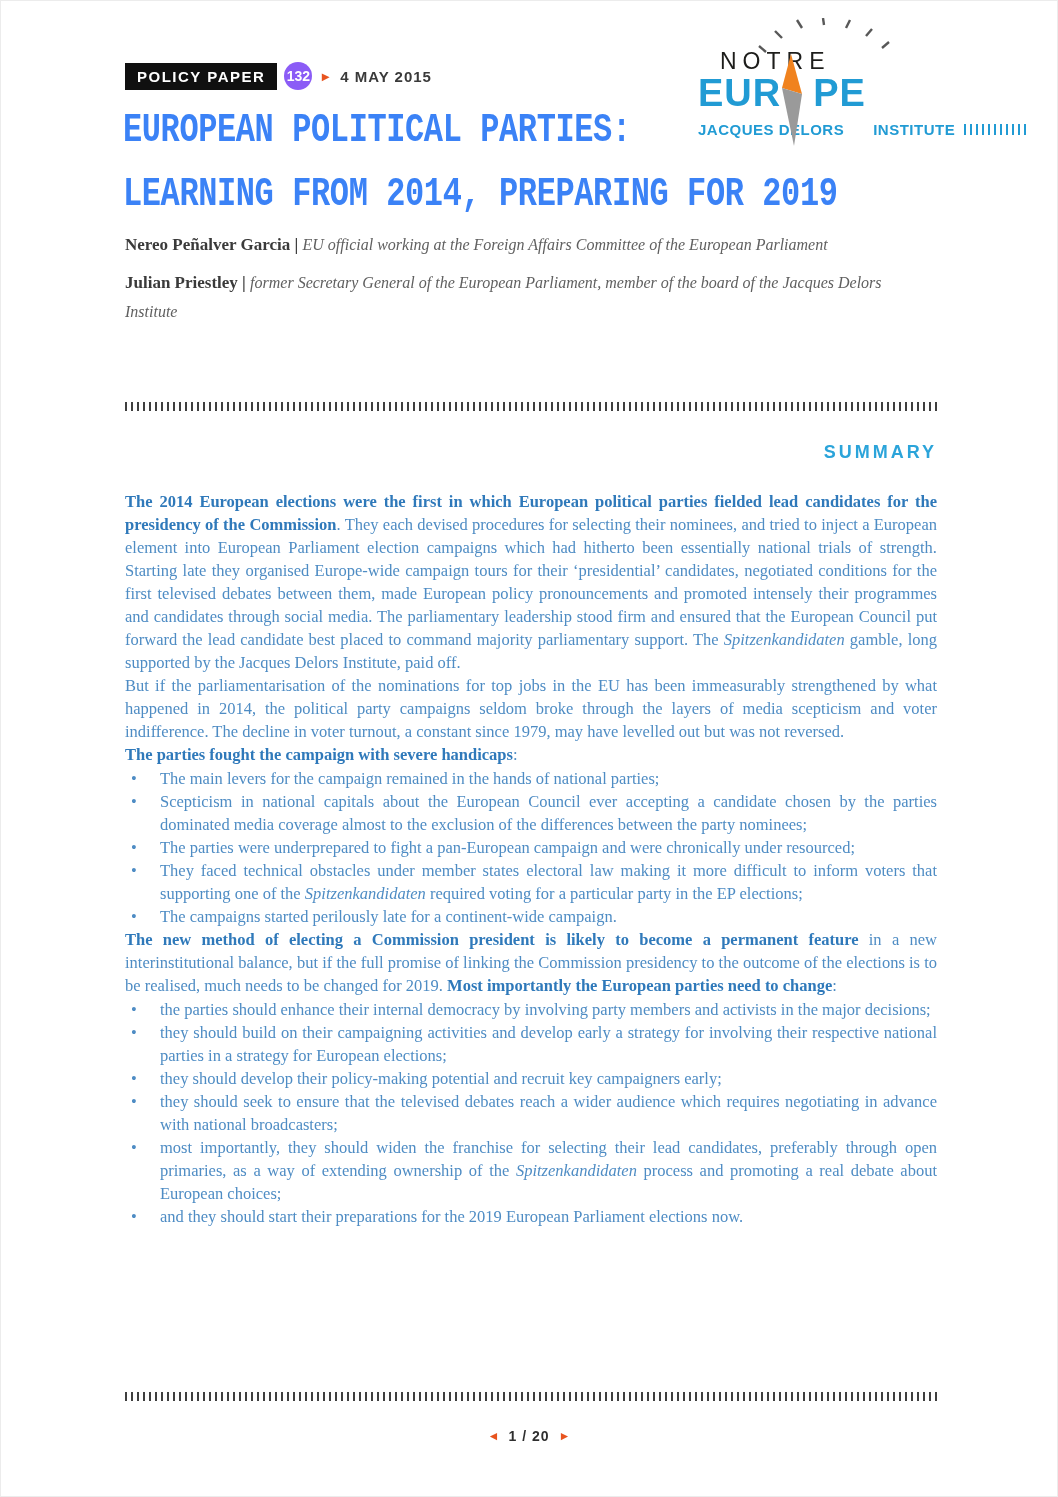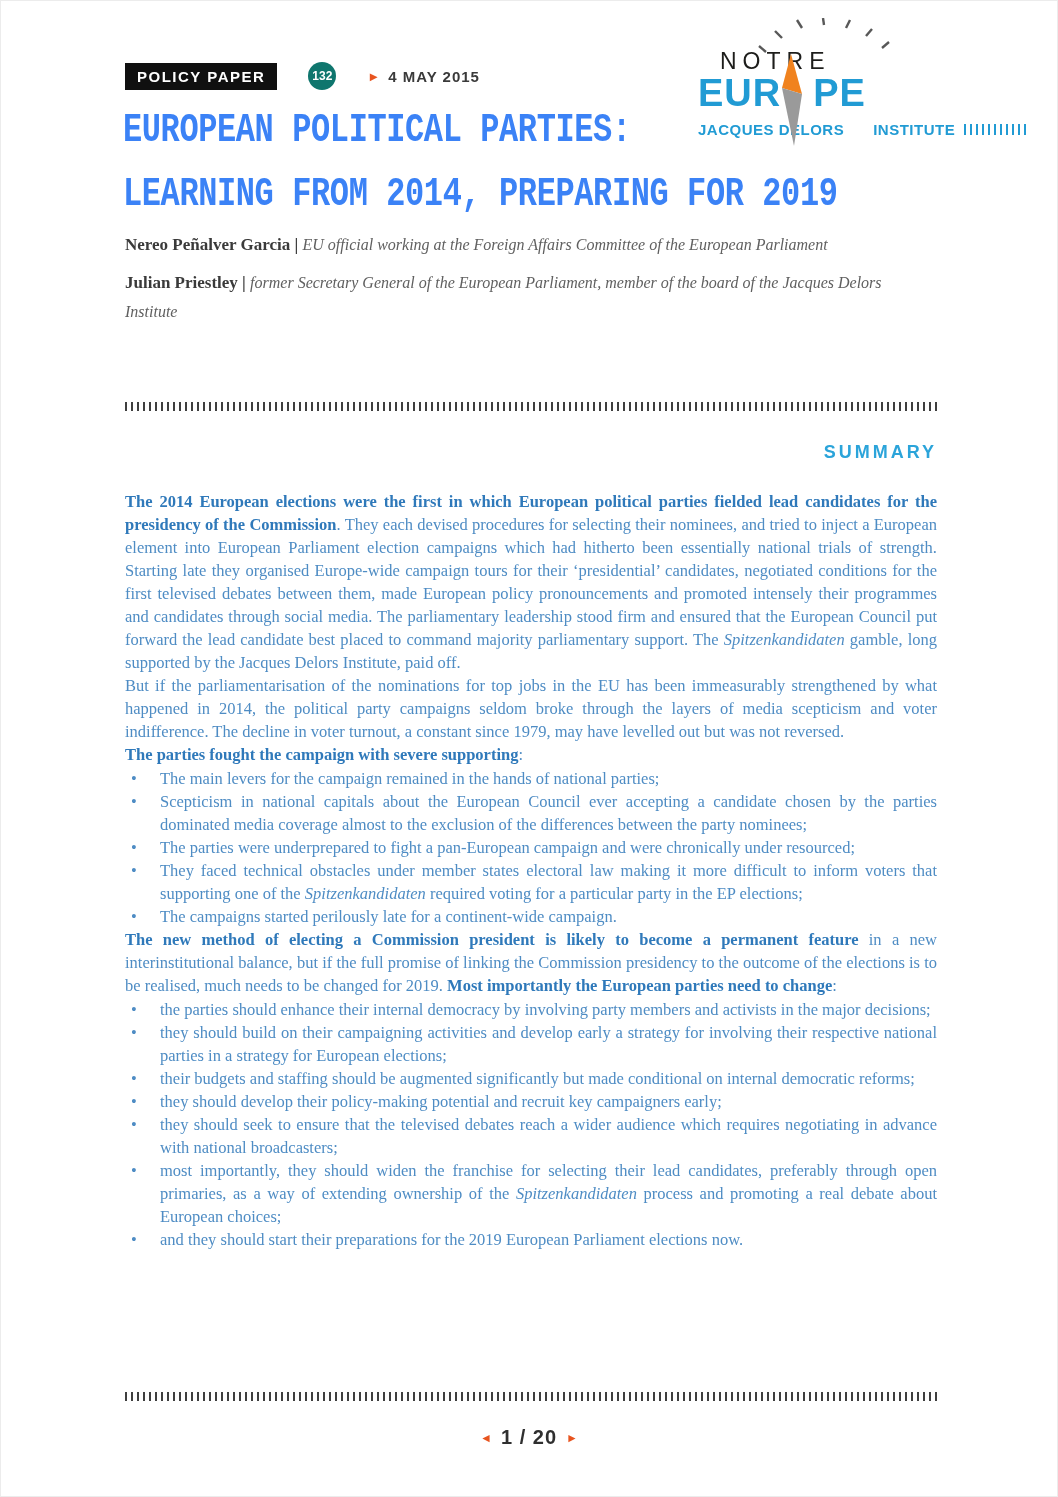--- a/index.html
+++ b/index.html
@@ -12,7 +12,7 @@
   }
 
   
-  .kicker { position:absolute; top:62px; left:125px; display:flex; align-items:center; gap:31px;
+  .kicker { position:absolute; top:62px; left:125px; display:flex; align-items:center; gap:7px;
             font-family:"Liberation Sans", sans-serif; }
   .badge { background:#101010; color:#ffffff; font-weight:bold; font-size:15px;
            letter-spacing:1.5px; padding:5px 12px; }

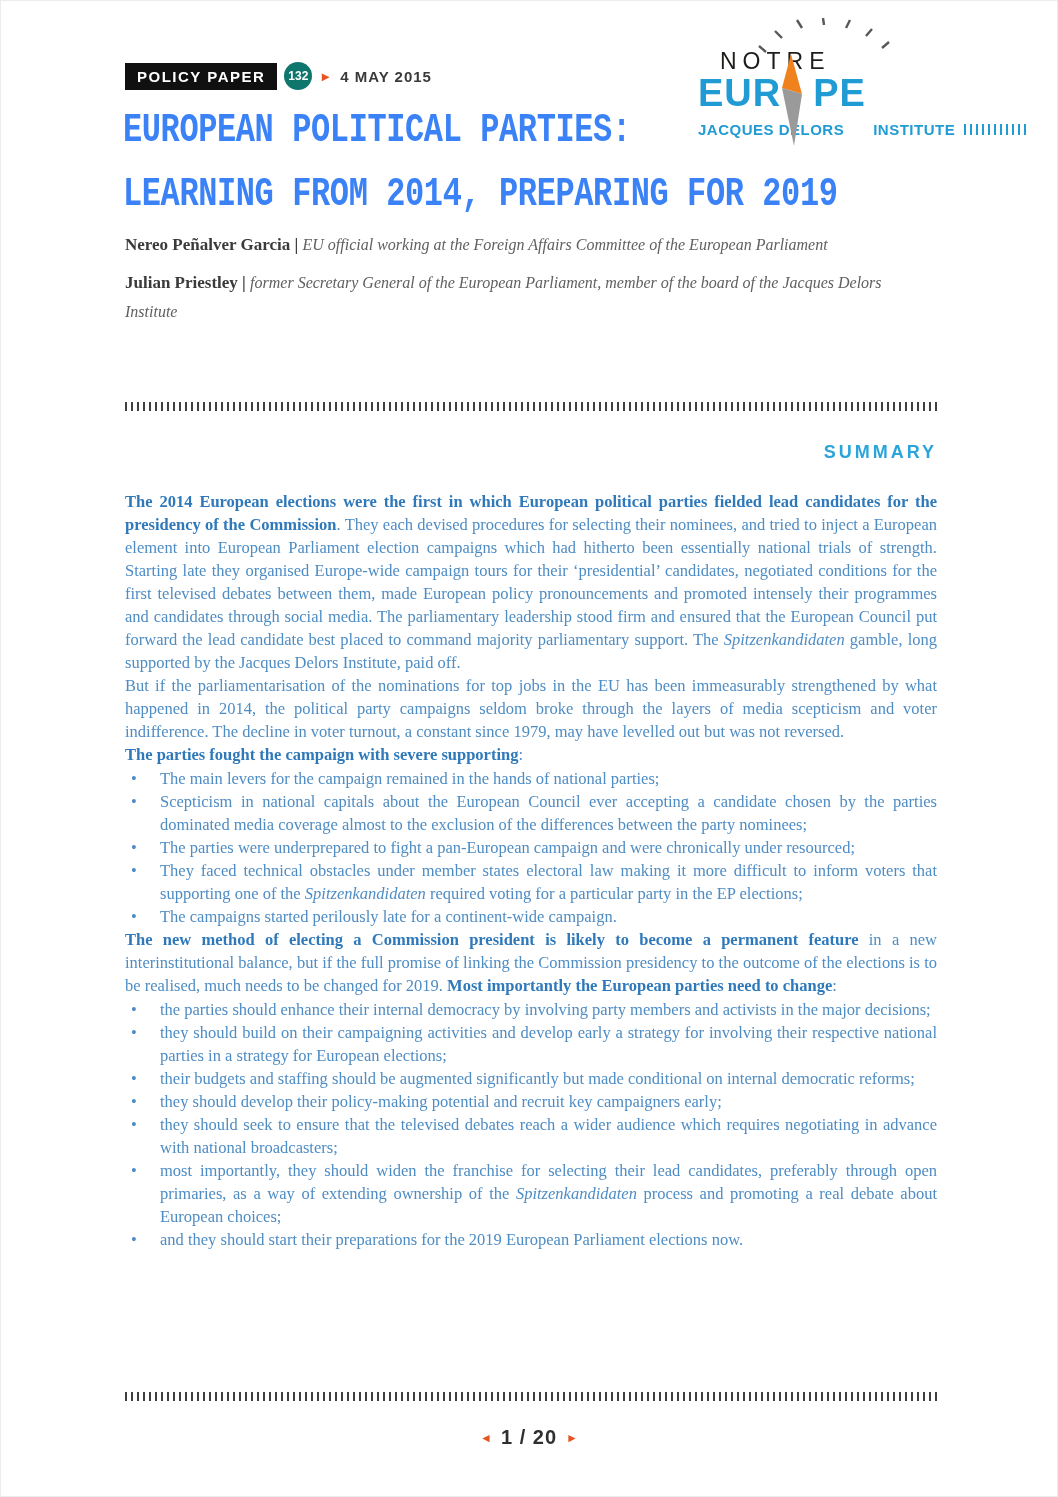--- a/index.html
+++ b/index.html
@@ -16,8 +16,8 @@
             font-family:"Liberation Sans", sans-serif; }
   .badge { background:#101010; color:#ffffff; font-weight:bold; font-size:15px;
            letter-spacing:1.5px; padding:5px 12px; }
-  .issue { background:#0f766e; color:#ffffff; width:28px; height:28px; border-radius:50%;
-           display:flex; align-items:center; justify-content:center; font-weight:bold; font-size:12px; }
+  .issue { background:#8b5cf6; color:#ffffff; width:28px; height:28px; border-radius:50%;
+           display:flex; align-items:center; justify-content:center; font-weight:bold; font-size:14px; }
   .date-wrap { display:flex; align-items:center; gap:7px; color:#3a3a3a; font-weight:bold;
                font-size:15px; letter-spacing:1px; }
   .date-arrow { color:#e8541f; font-size:13px; line-height:1; }

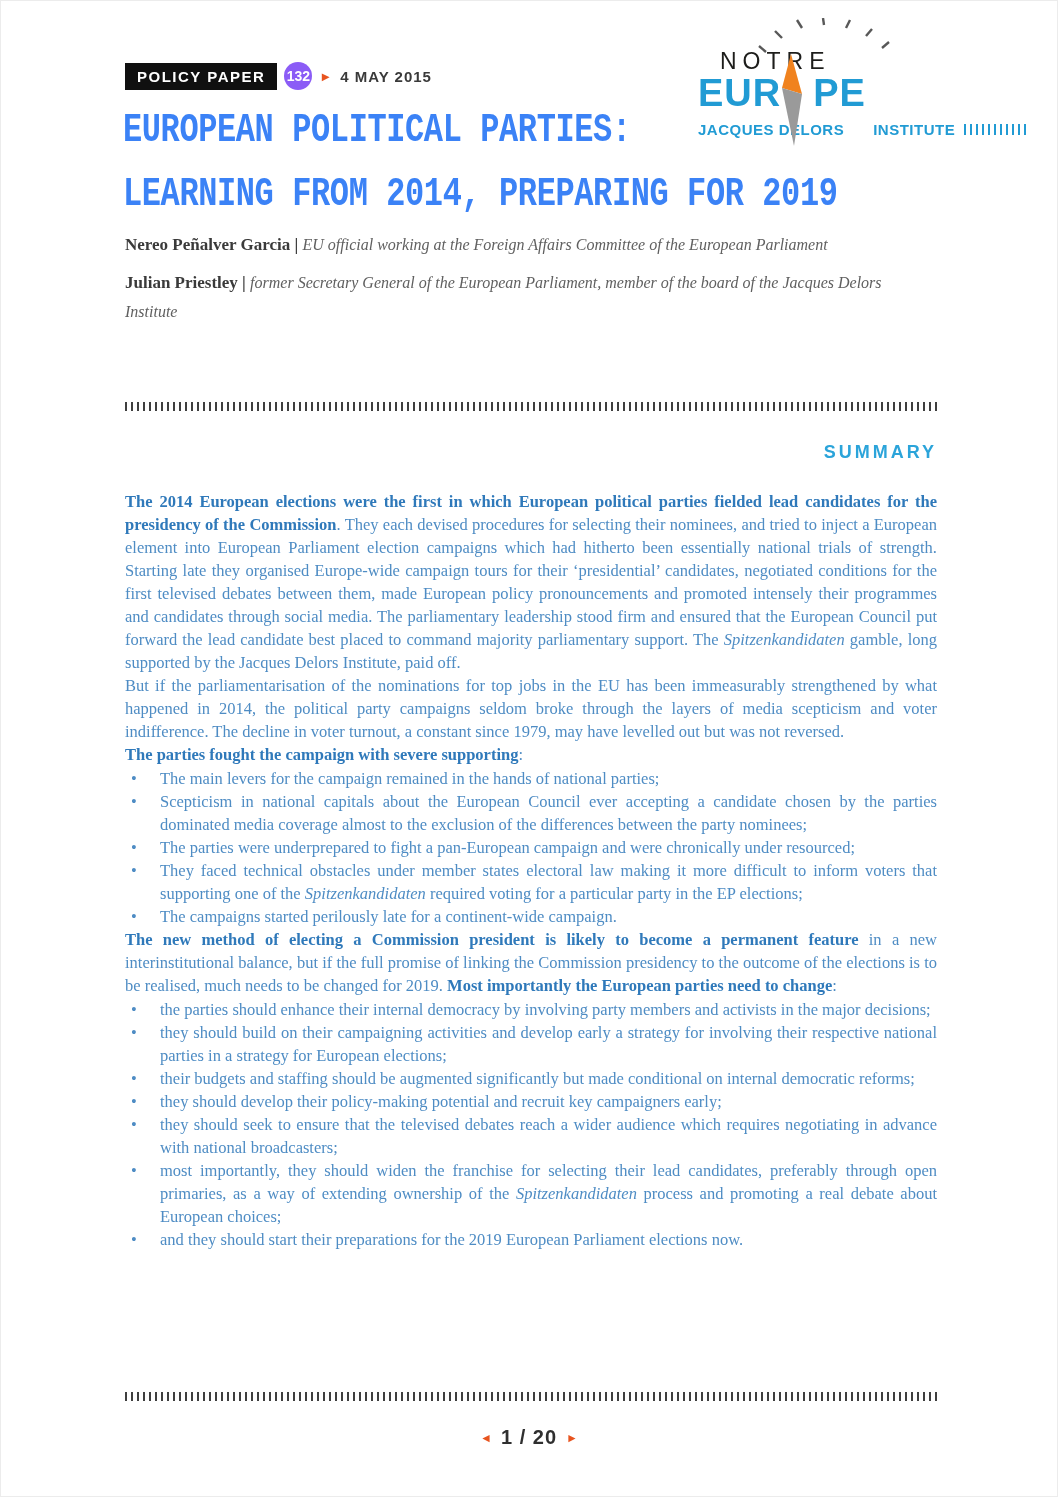--- a/index.html
+++ b/index.html
@@ -141,7 +141,7 @@
 
     <p>But if the parliamentarisation of the nominations for top jobs in the EU has been immeasurably strengthened by what happened in 2014, the political party campaigns seldom broke through the layers of media scepticism and voter indifference. The decline in voter turnout, a constant since 1979, may have levelled out but was not reversed.</p>
 
-    <p class="gap-top"><b>The parties fought the campaign with severe supporting</b><span>:</span></p>
+    <p class="gap-top"><b>The parties fought the campaign with severe handicaps</b><span>:</span></p>
 
     <ul class="bullets">
       <li><span>The main levers for the campaign remained in the hands of national parties;</span><i></i><span></span></li>

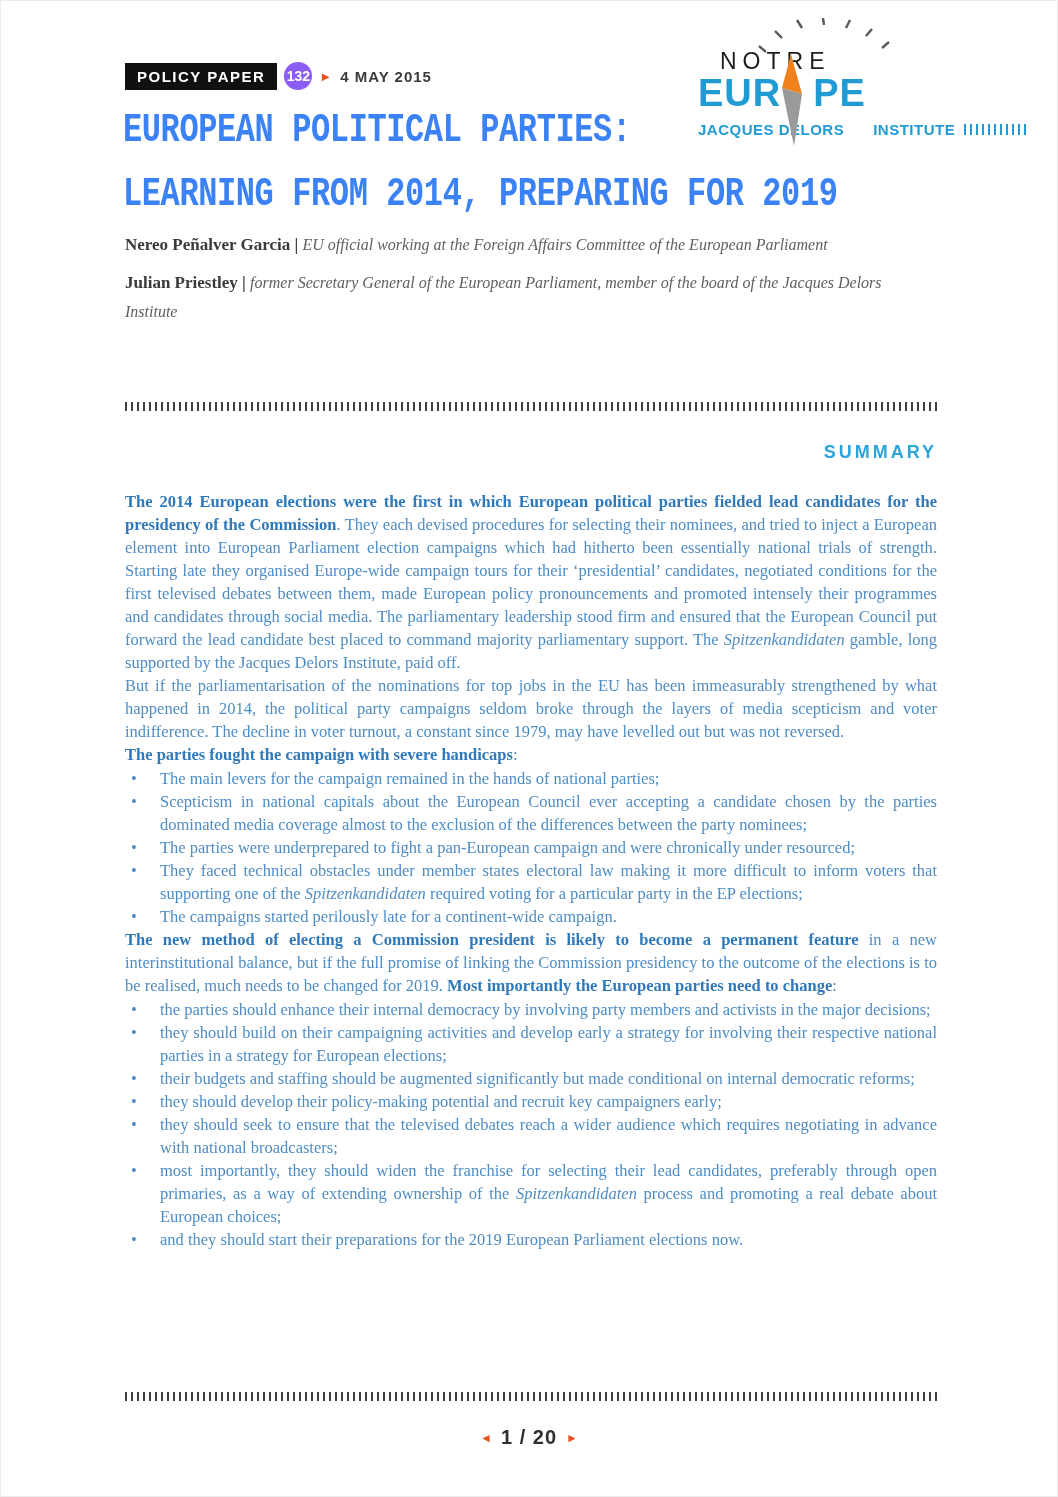--- a/index.html
+++ b/index.html
@@ -156,7 +156,6 @@
     <ul class="bullets">
       <li><span>the parties should enhance their internal democracy by involving party members and activists in the major decisions;</span><i></i><span></span></li>
       <li><span>they should build on their campaigning activities and develop early a strategy for involving their respective national parties in a strategy for European elections;</span><i></i><span></span></li>
-      <li><span>their budgets and staffing should be augmented significantly but made conditional on internal democratic reforms;</span><i></i><span></span></li>
       <li><span>they should develop their policy-making potential and recruit key campaigners early;</span><i></i><span></span></li>
       <li><span>they should seek to ensure that the televised debates reach a wider audience which requires negotiating in advance with national broadcasters;</span><i></i><span></span></li>
       <li><span>most importantly, they should widen the franchise for selecting their lead candidates, preferably through open primaries, as a way of extending ownership of the </span><i>Spitzenkandidaten</i><span> process and promoting a real debate about European choices;</span></li>

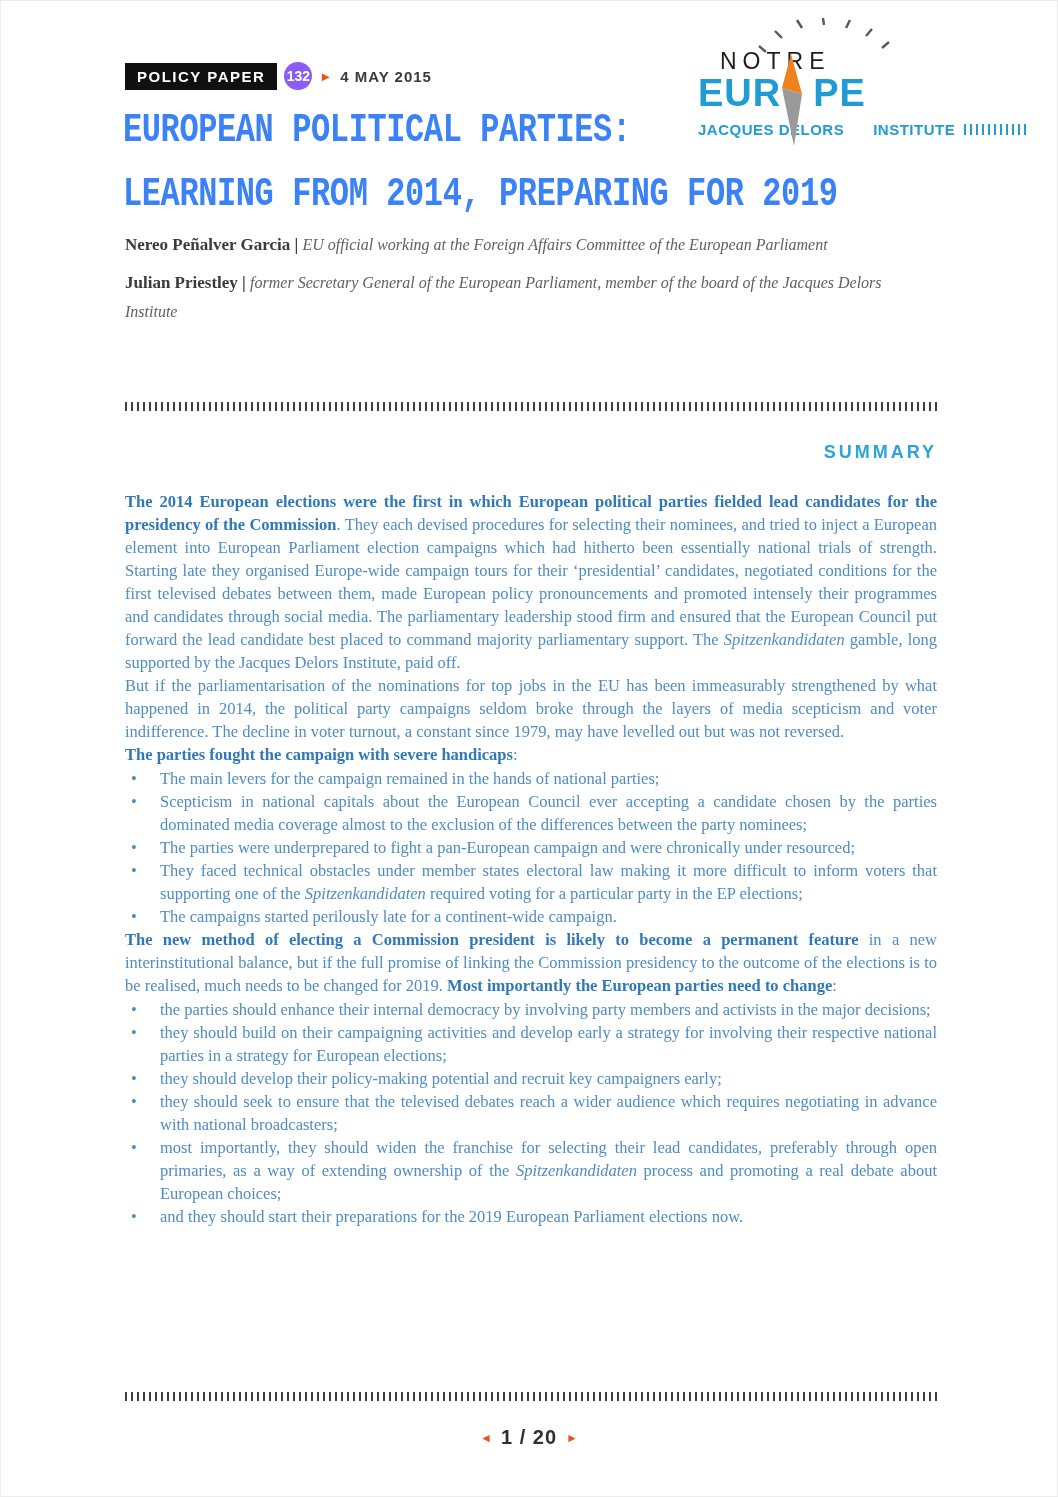--- a/index.html
+++ b/index.html
@@ -72,7 +72,7 @@
             font-family:"Liberation Sans", sans-serif; }
   .footer-inner { display:inline-flex; align-items:center; gap:9px; }
   .f-arrow { color:#e8541f; font-size:12px; line-height:1; }
-  .f-page { color:#2f2f2f; font-weight:bold; font-size:20px; letter-spacing:1px; }
+  .f-page { color:#2f2f2f; font-weight:bold; font-size:14px; letter-spacing:1px; }
 </style>
 </head>
 <body>

